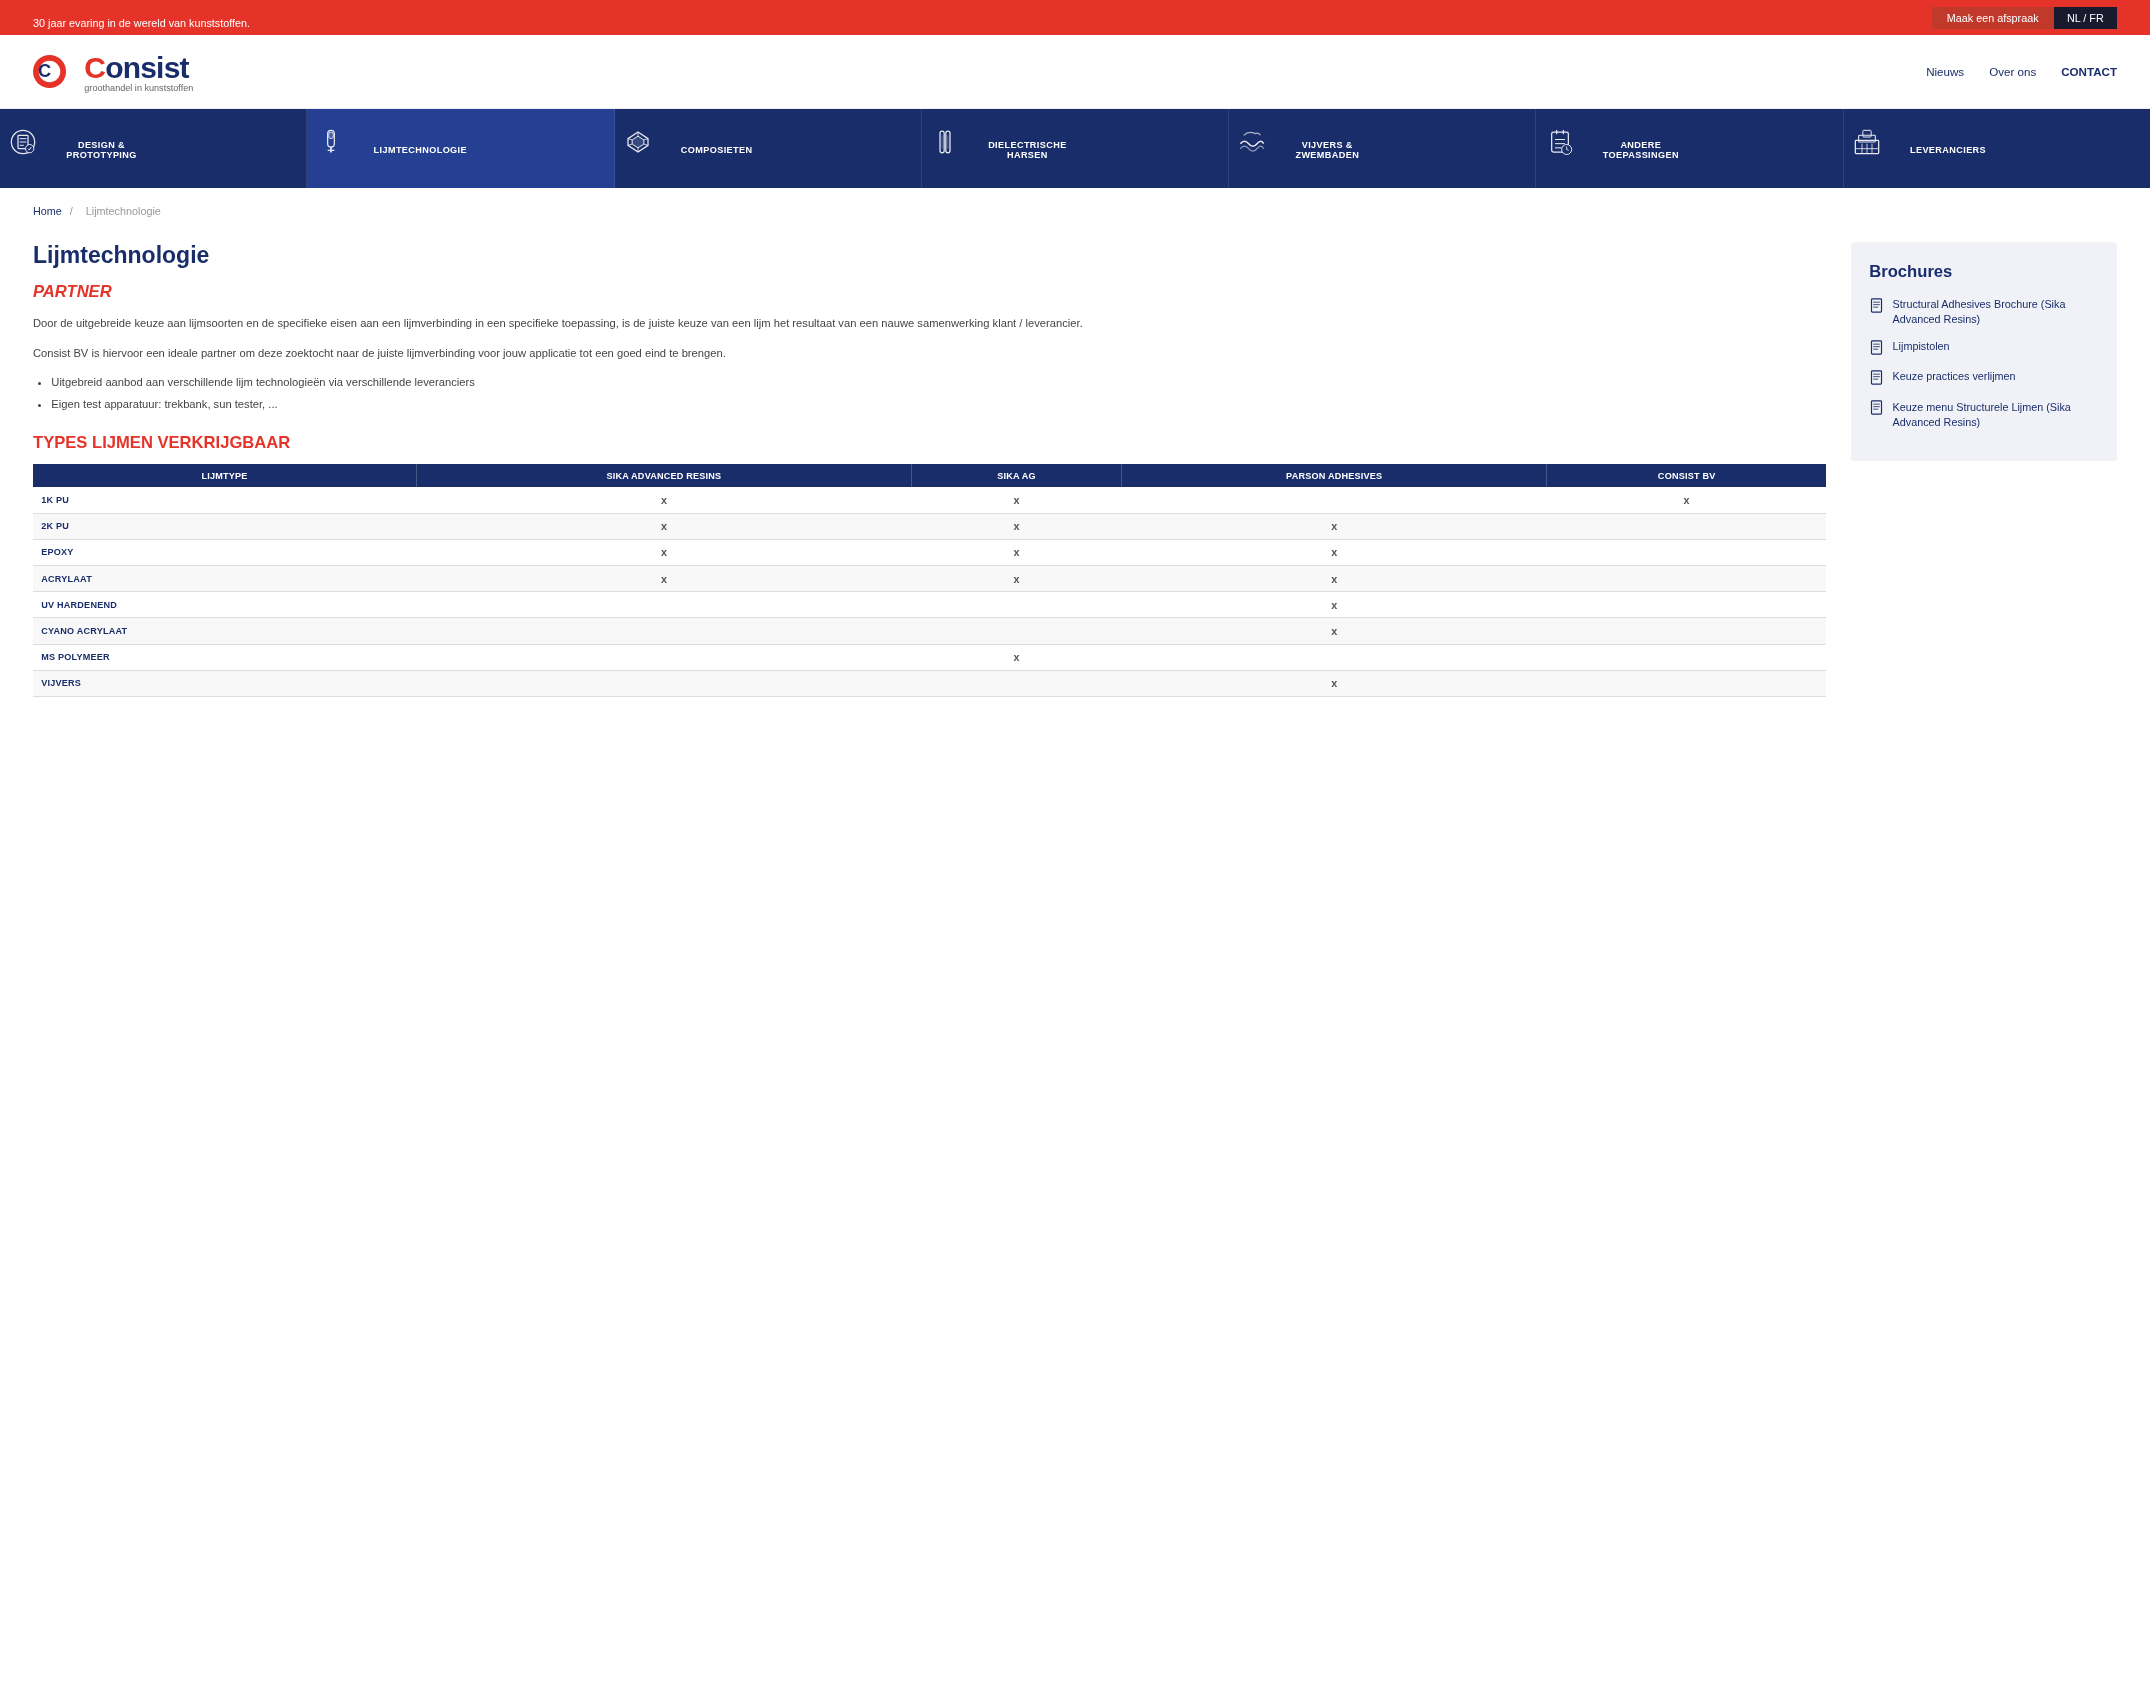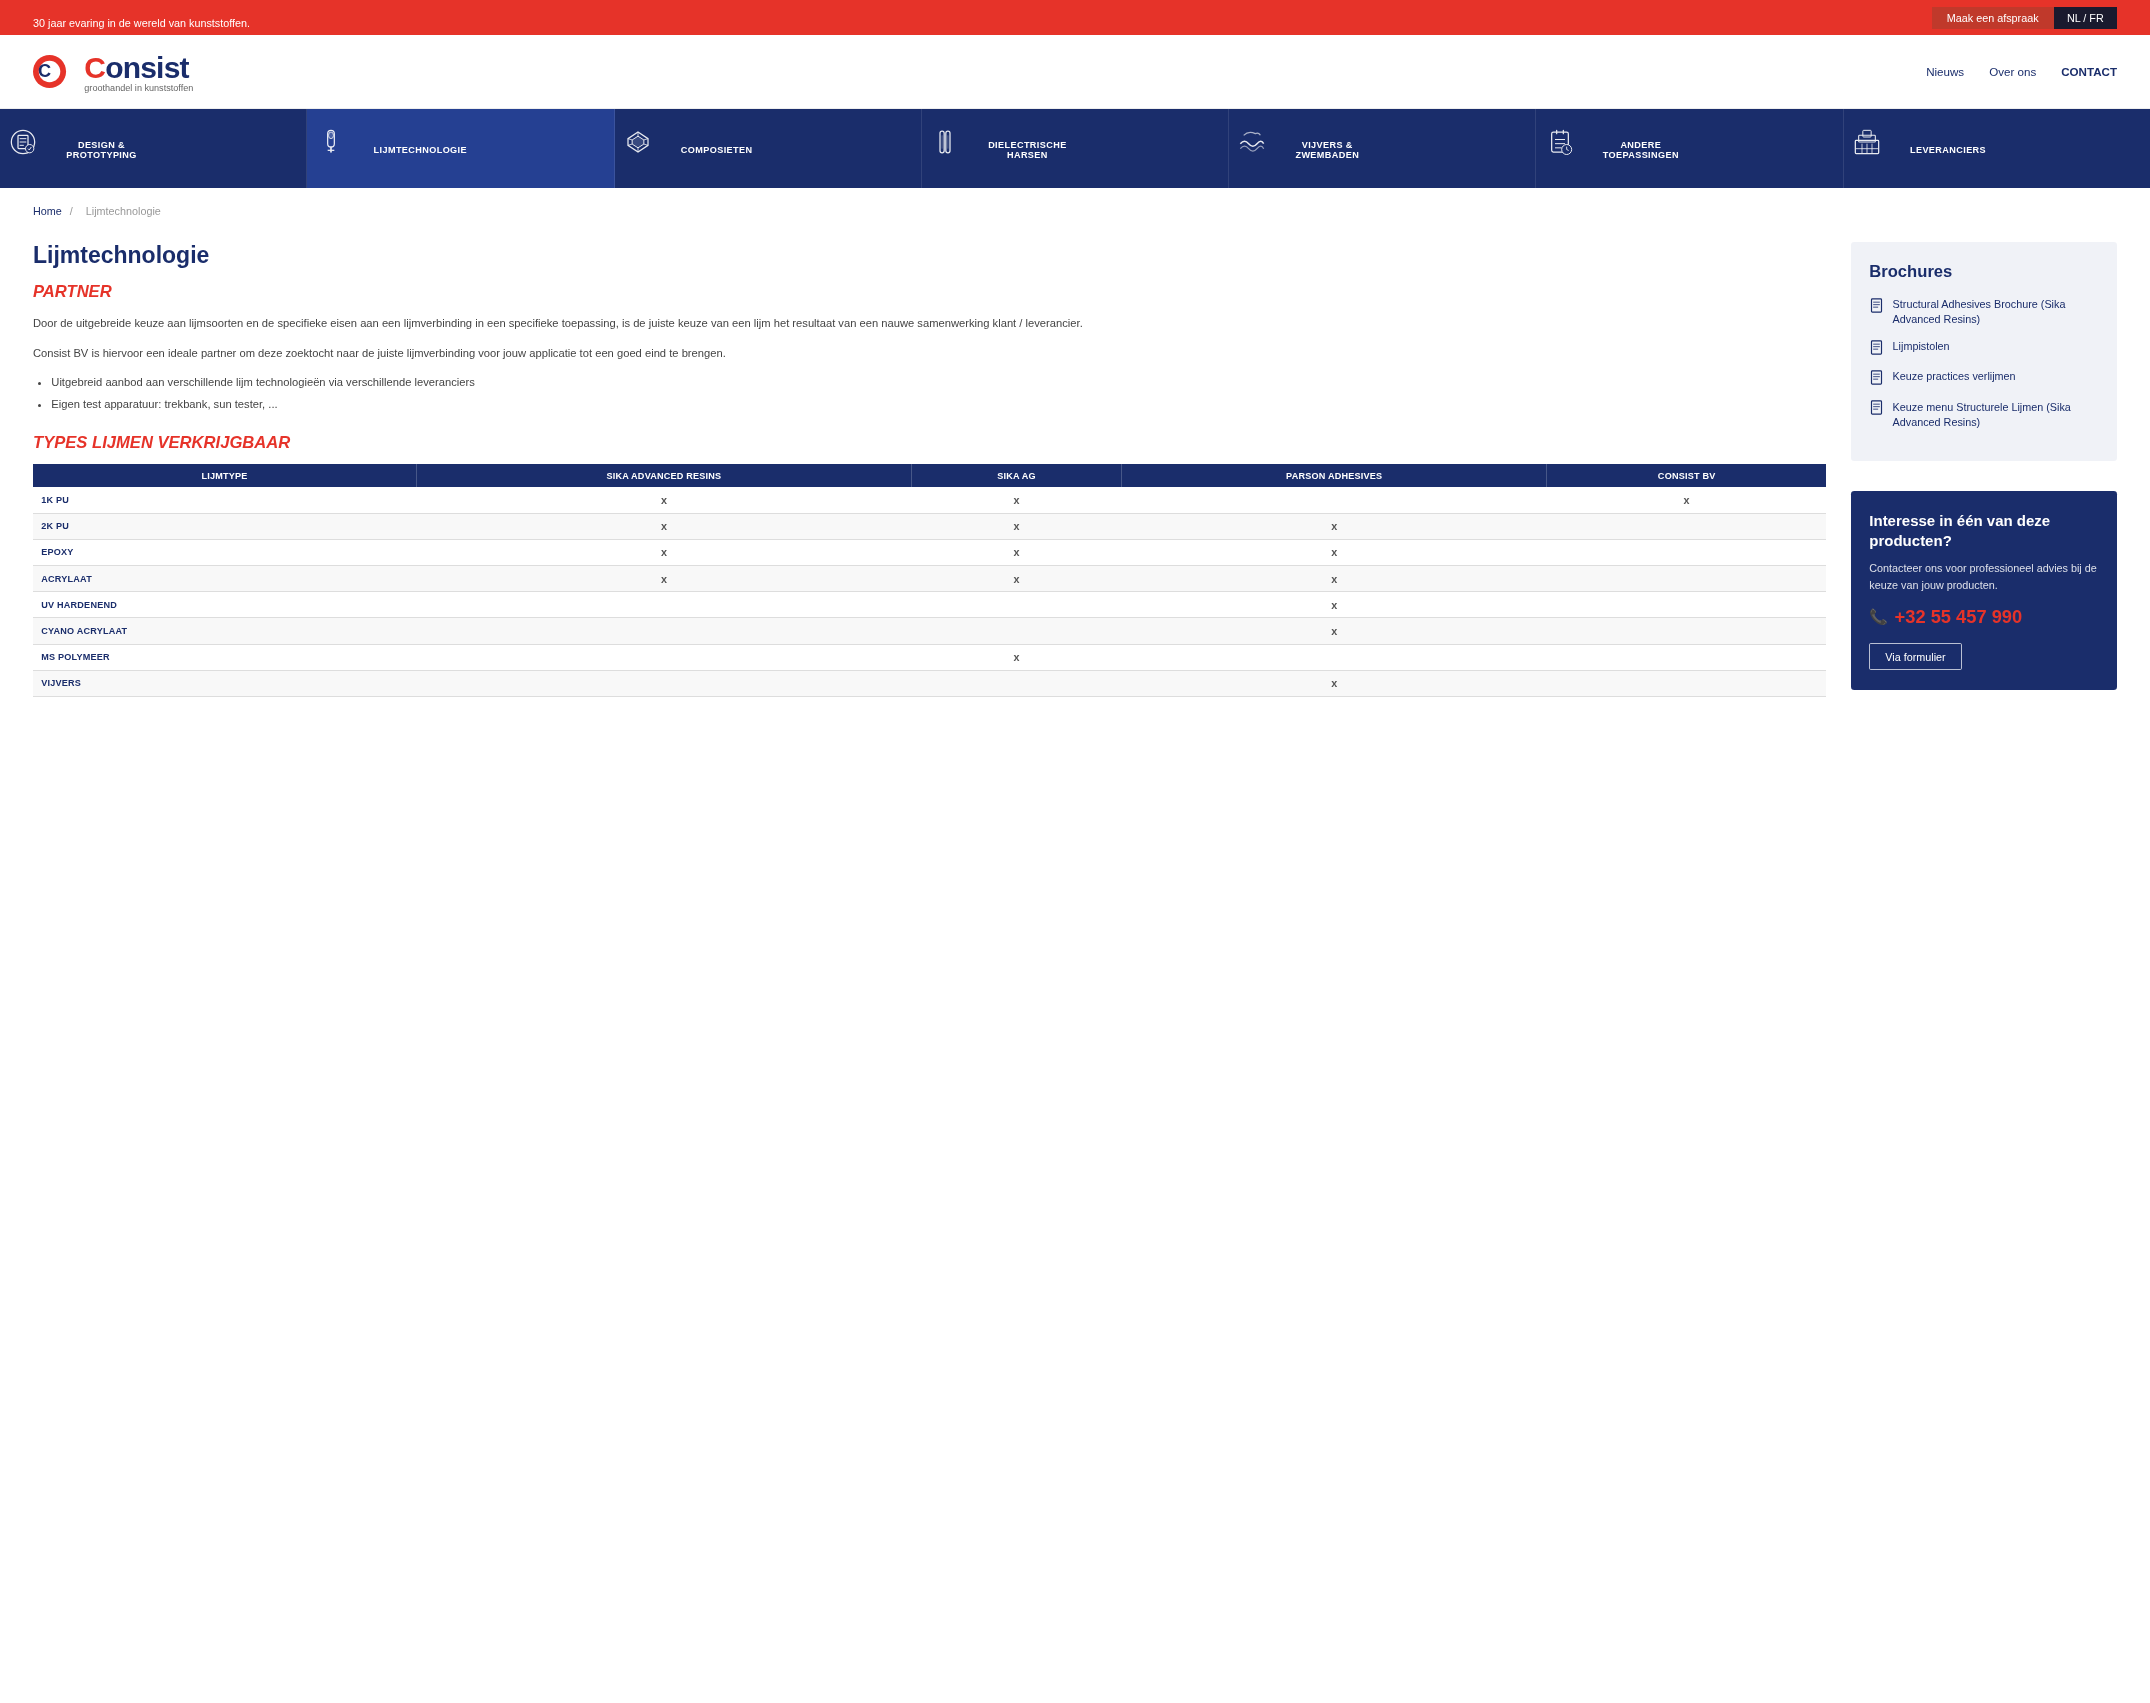--- a/index.html
+++ b/index.html
@@ -132,7 +132,6 @@
     .types-heading {
       font-size: 16.6px;
       font-weight: 700;
-      font-style: italic;
       color: #e63329;
       margin-bottom: 11.6px;
     }

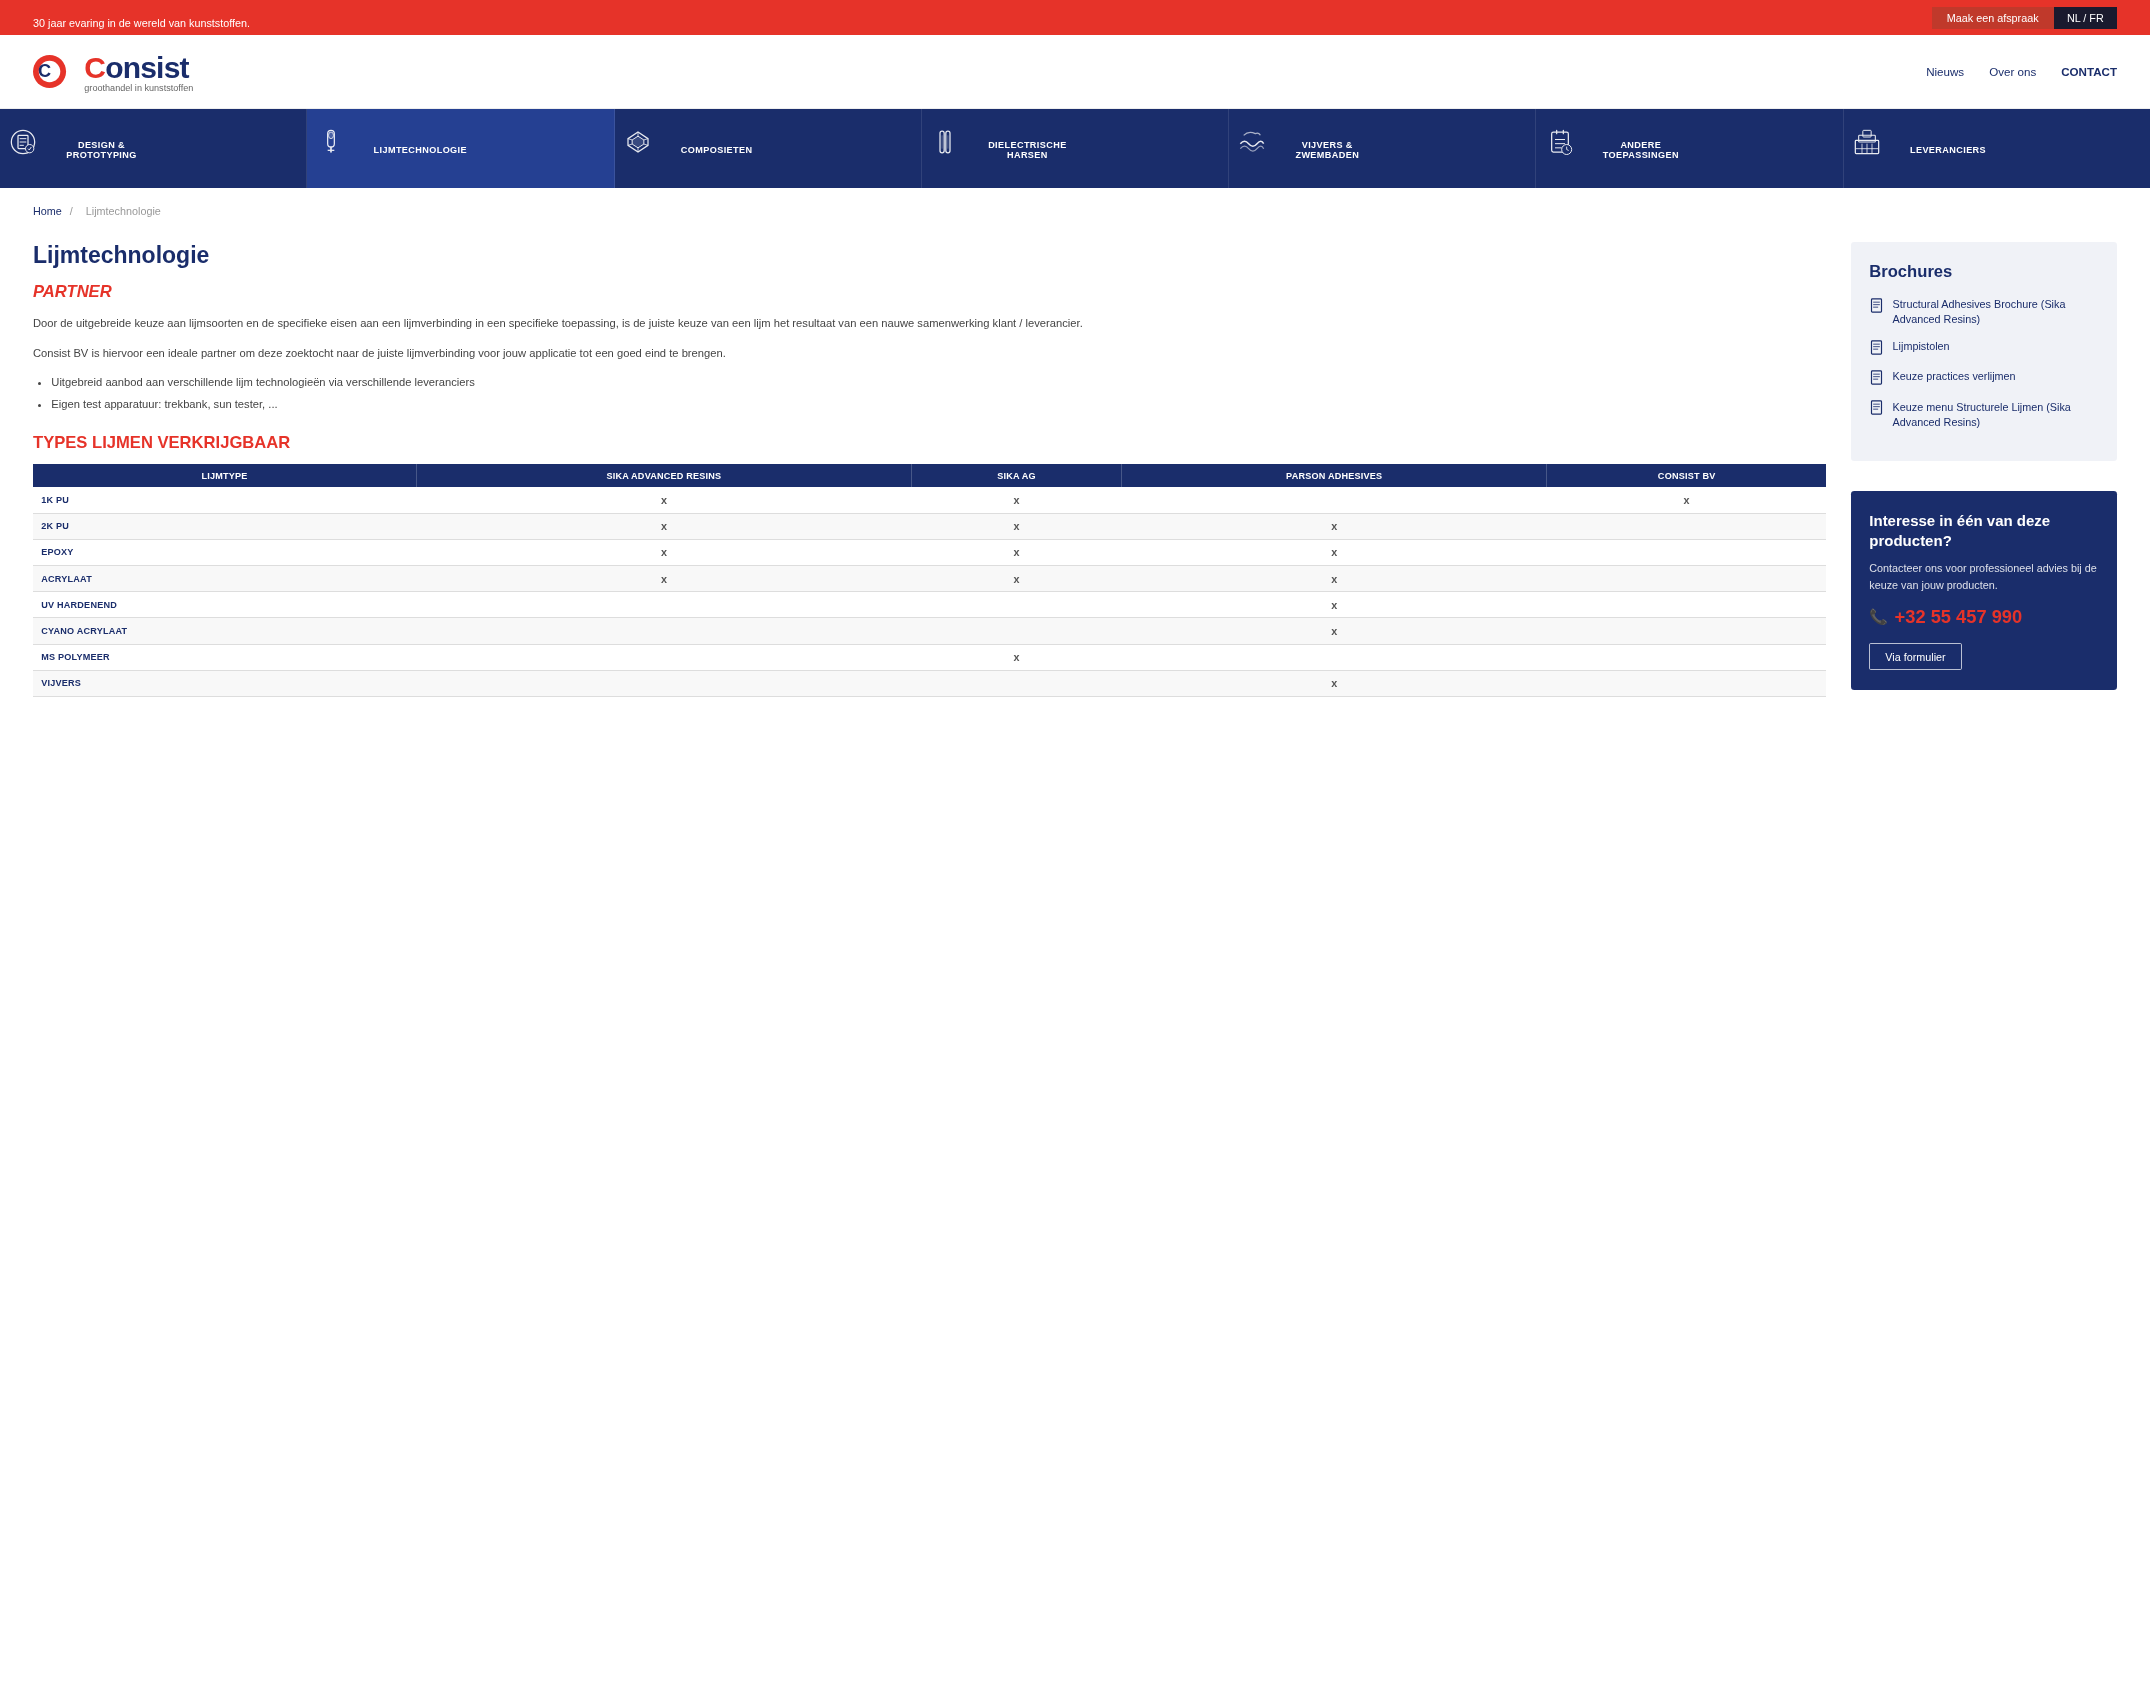--- a/index.html
+++ b/index.html
@@ -506,15 +506,6 @@
         </div>
     </div>
 
-    <div class="interest-box">
-      <div class="interest-title">Interesse in één van deze producten?</div>
-      <p class="interest-text">Contacteer ons voor professioneel advies bij de keuze van jouw producten.</p>
-      <div class="phone-line">
-        <span class="phone-icon">📞</span>
-        <span class="phone-number">+32 55 457 990</span>
-      </div>
-      <button class="form-btn">Via formulier</button>
-    </div>
   </div>
 </div>
 

